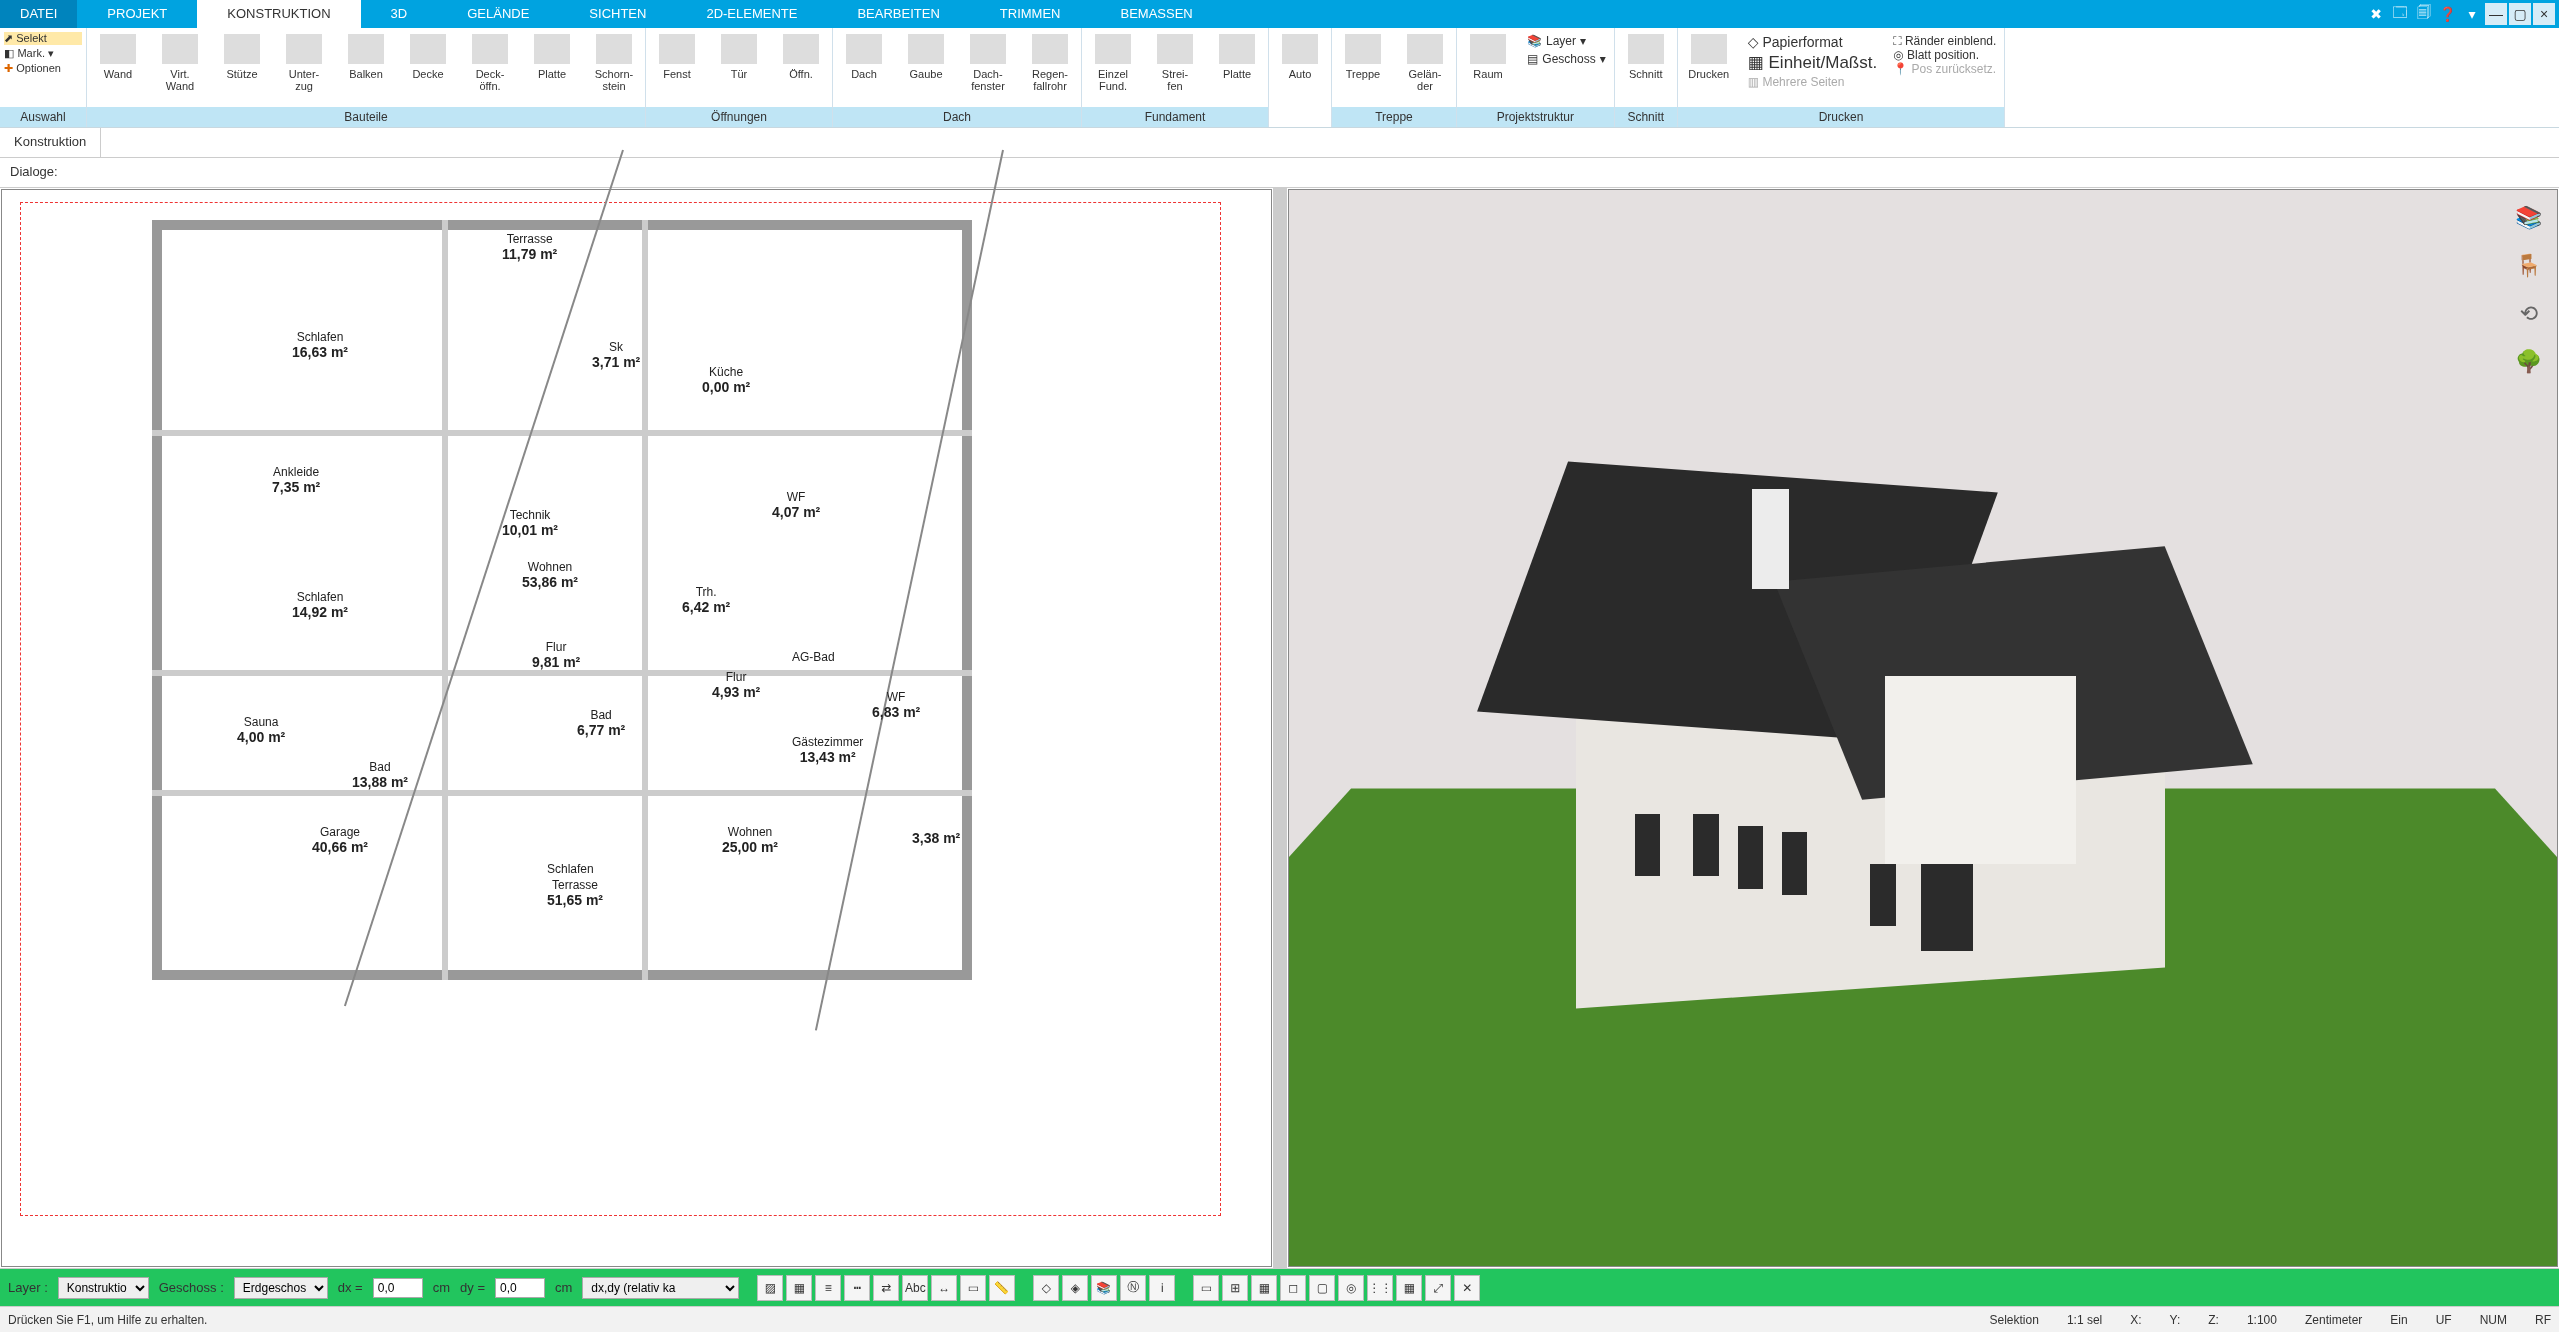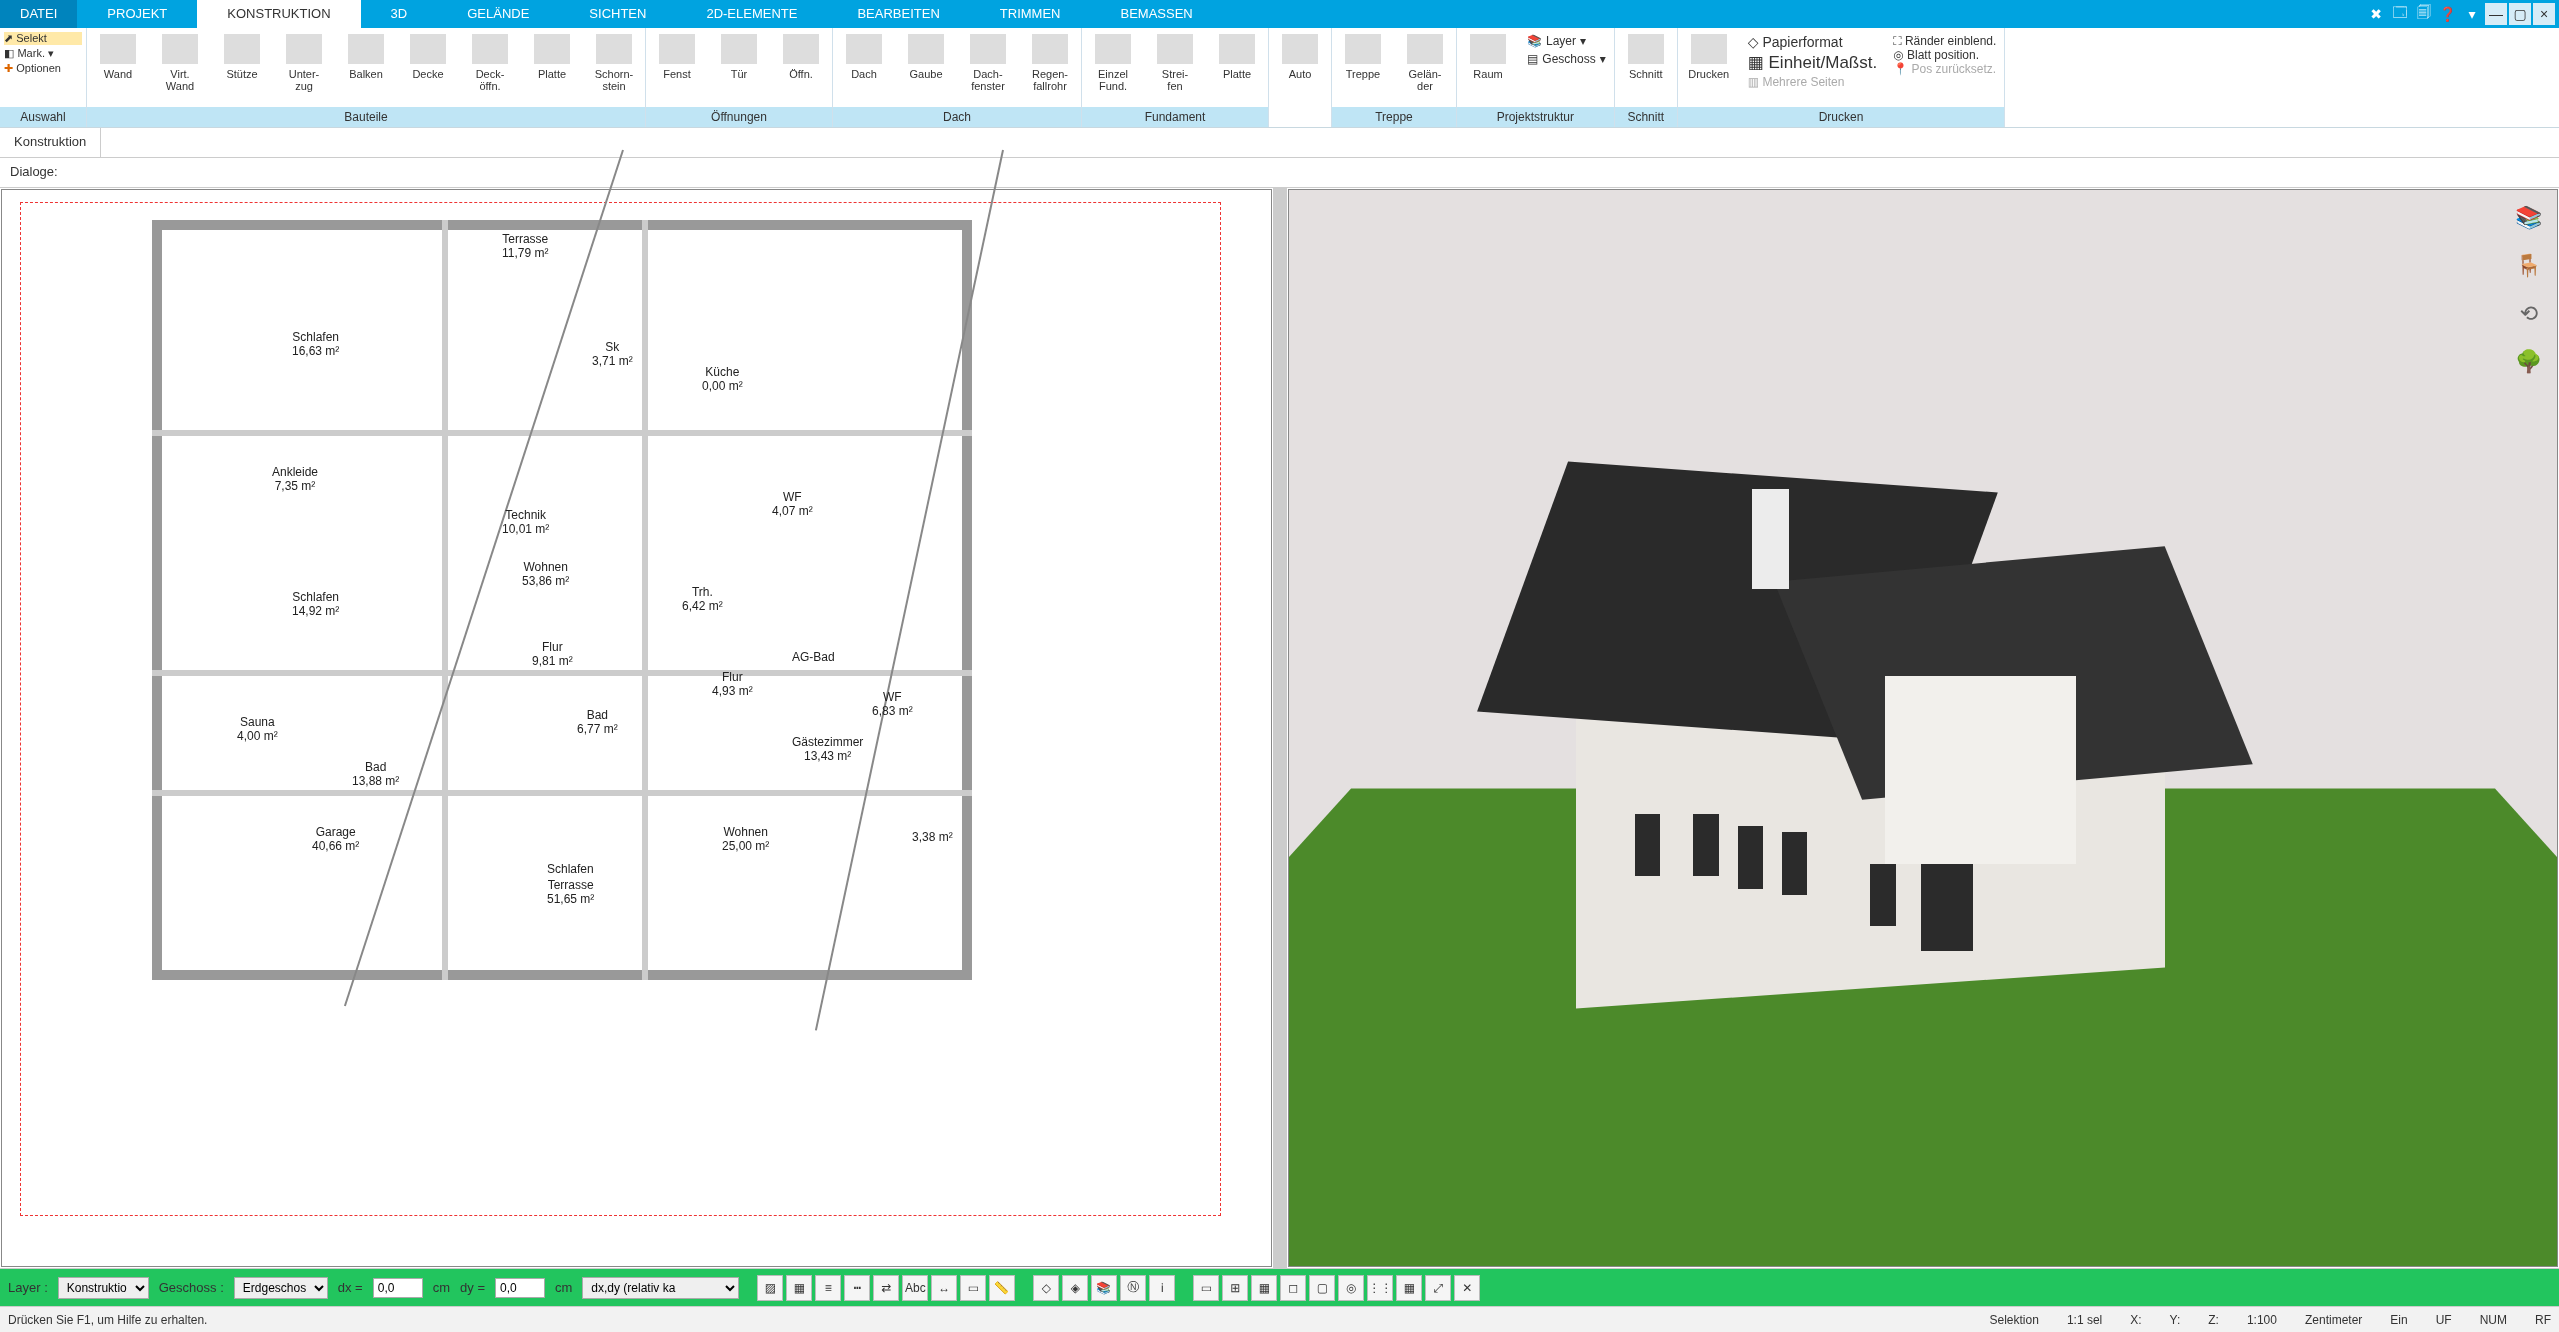--- a/index.html
+++ b/index.html
@@ -40,7 +40,7 @@
 .plan-canvas { position: absolute; inset: 0; background: #fff; }
 .plan-red { position: absolute; border: 1px dashed #e33; }
 .room-label { position: absolute; font-size: 12px; text-align: center; color: #222; }
-.room-label .sub { font-size: 12px; display: block; }
+.room-label .sub { font-size: 14px; display: block; font-weight: bold; }
 .wall { position: absolute; background: #999; }
 .thin { position: absolute; background: #ccc; }
 

